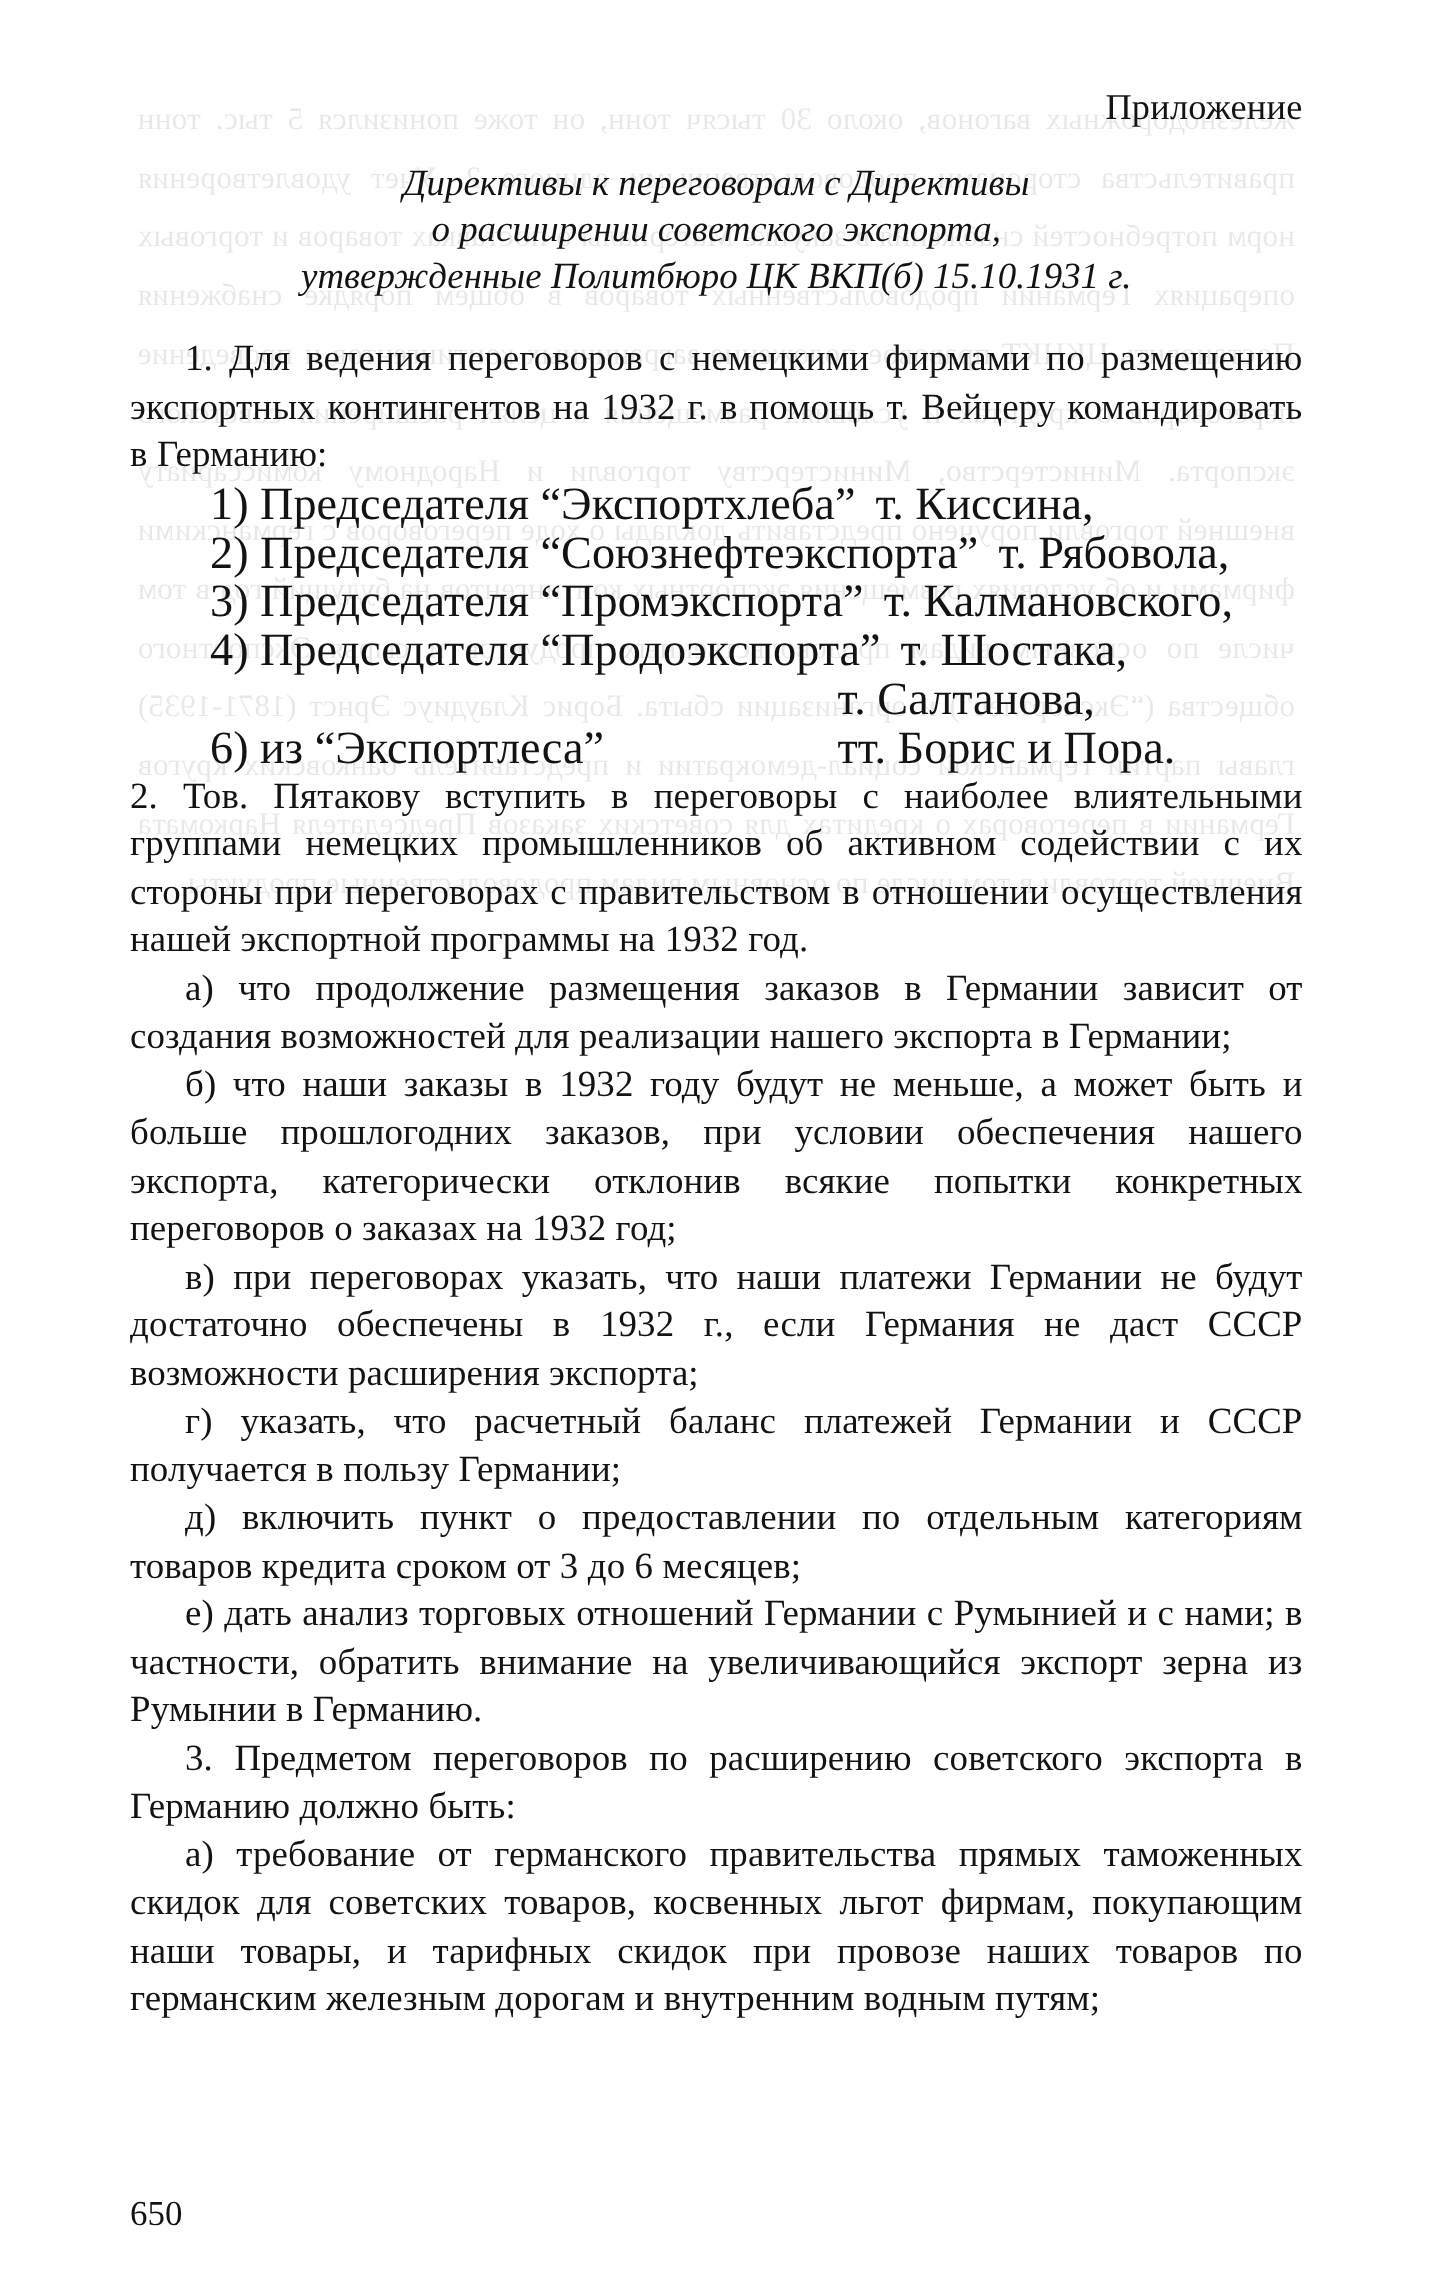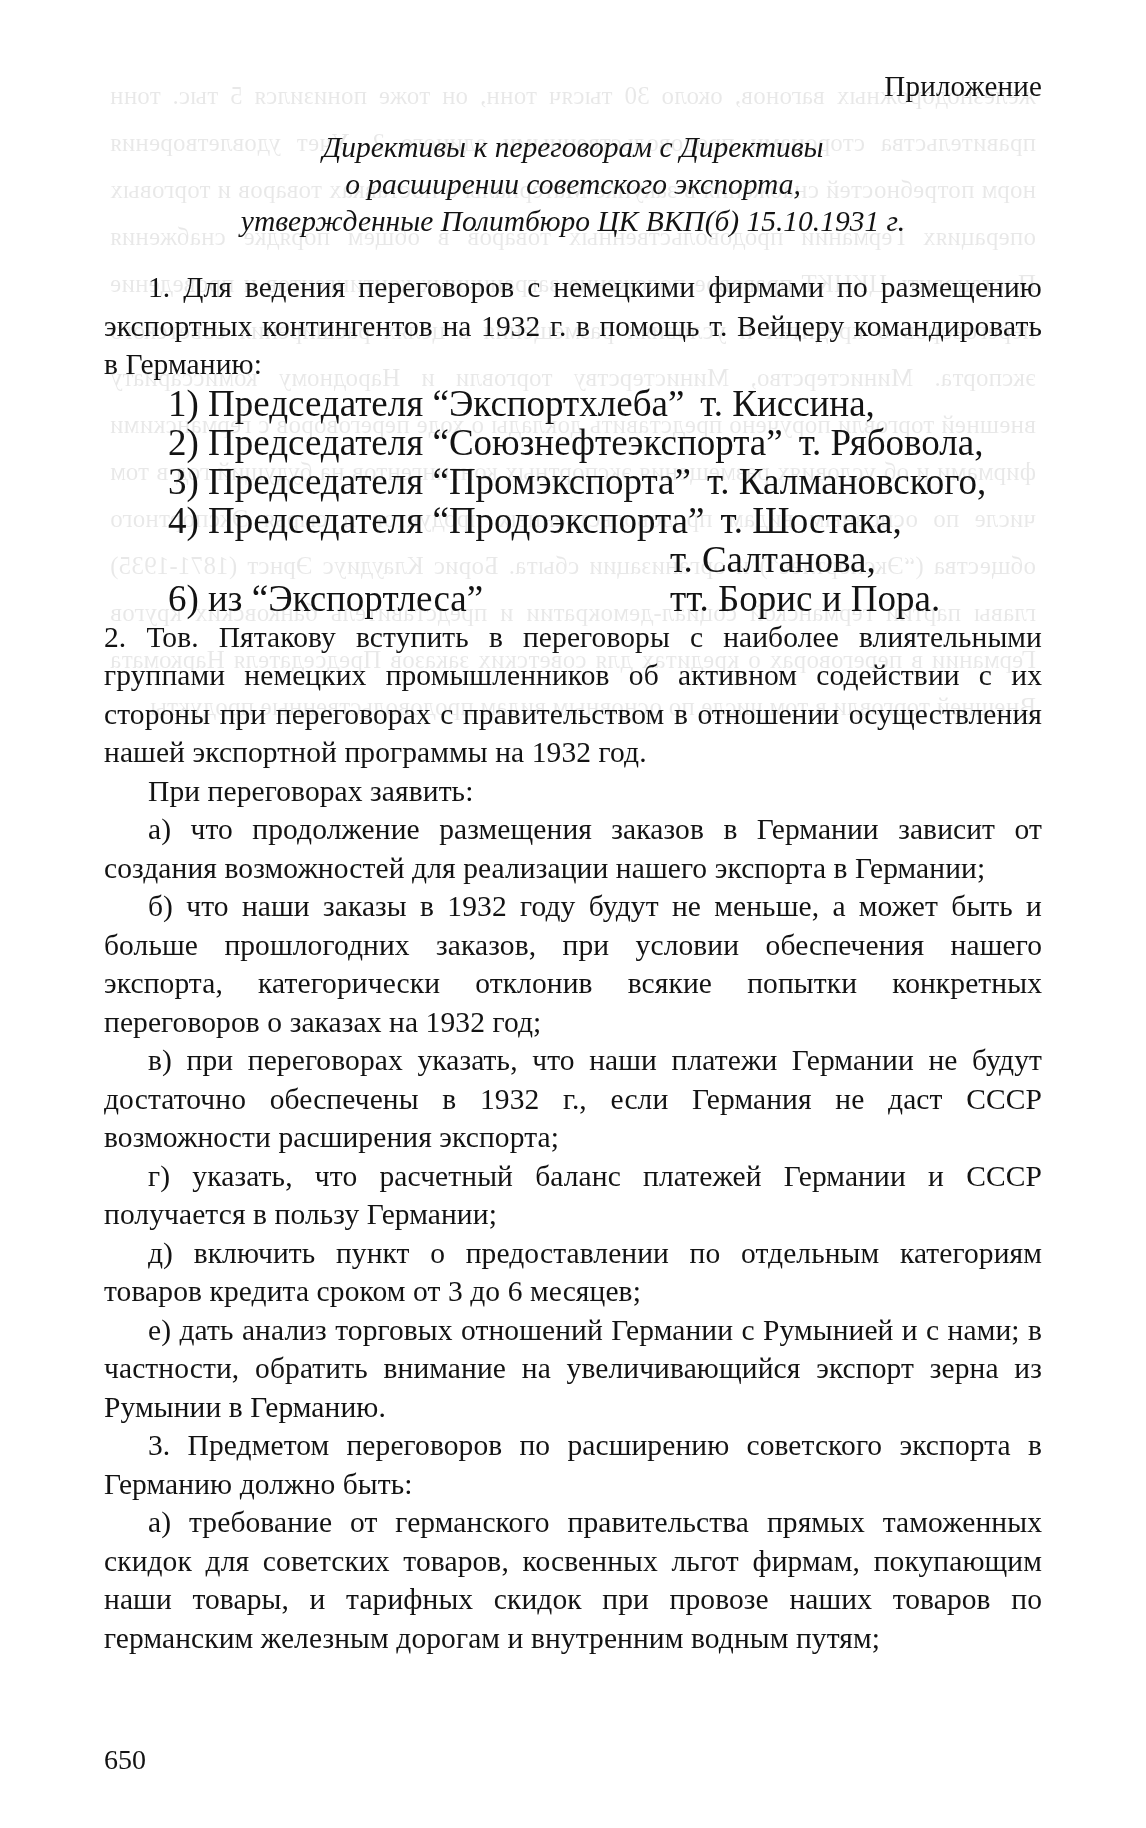--- a/index.html
+++ b/index.html
@@ -141,7 +141,6 @@
     </ul>
 
     <p class="para nohang">2. Тов. Пятакову вступить в переговоры с наиболее влиятельными группами немецких промышленников об активном содействии с их стороны при переговорах с правительством в отношении осуществления нашей экспортной программы на 1932 год.</p>
-    <p class="para">При переговорах заявить:</p>
     <p class="para">а) что продолжение размещения заказов в Германии зависит от создания возможностей для реализации нашего экспорта в Германии;</p>
     <p class="para">б) что наши заказы в 1932 году будут не меньше, а может быть и больше прошлогодних заказов, при условии обеспечения нашего экспорта, категорически отклонив всякие попытки конкретных переговоров о заказах на 1932 год;</p>
     <p class="para">в) при переговорах указать, что наши платежи Германии не будут достаточно обеспечены в 1932 г., если Германия не даст СССР возможности расширения экспорта;</p>

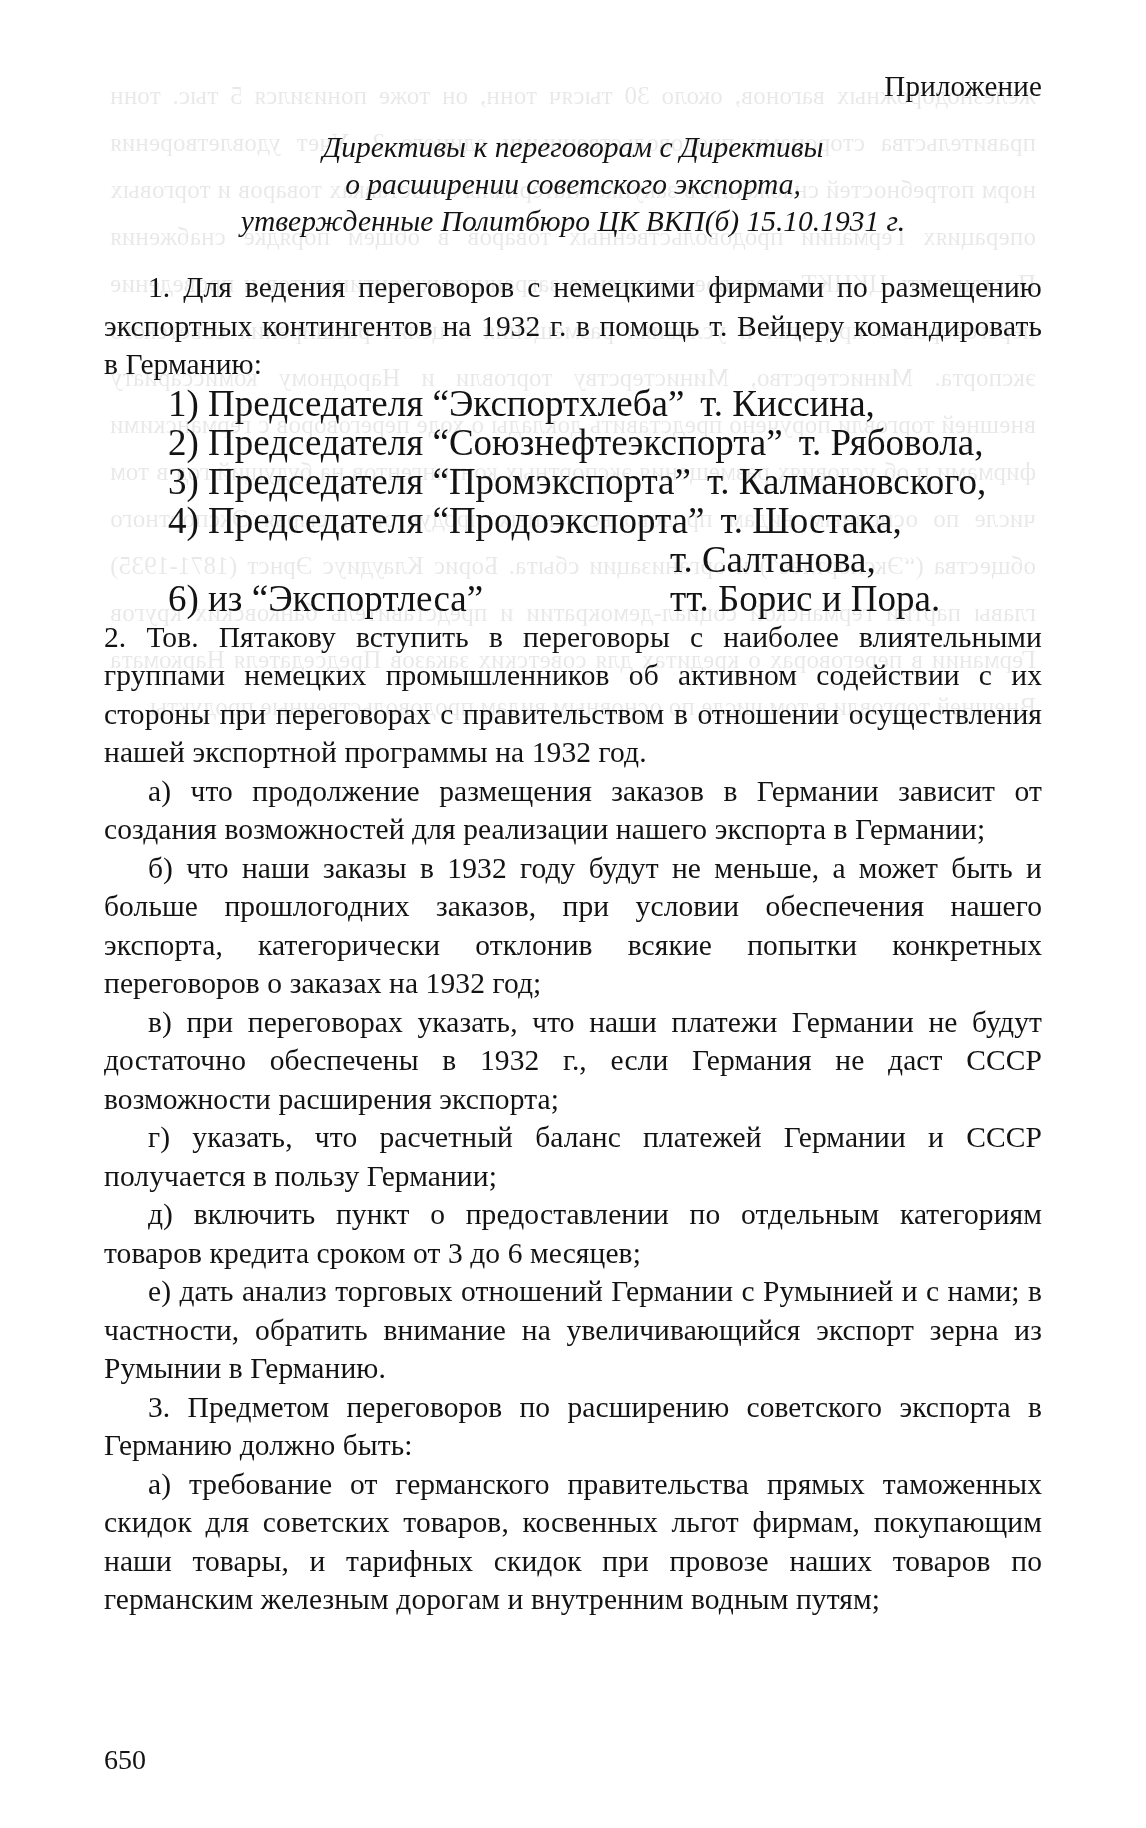--- a/index.html
+++ b/index.html
@@ -90,7 +90,7 @@
   .page-number {
     position: absolute;
     left: 104px;
-    bottom: 52px;
+    bottom: 40px;
     font-size: 28px;
     z-index: 2;
   }

